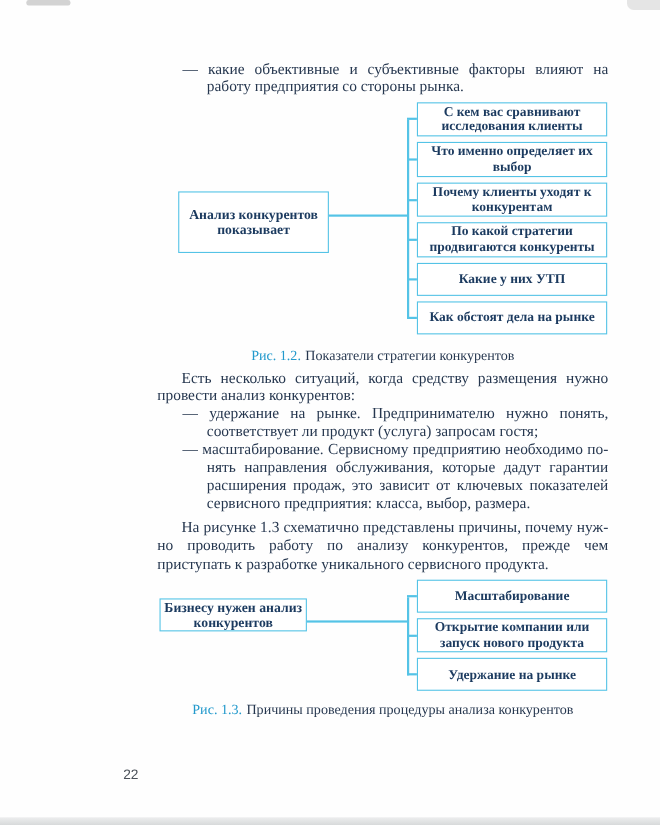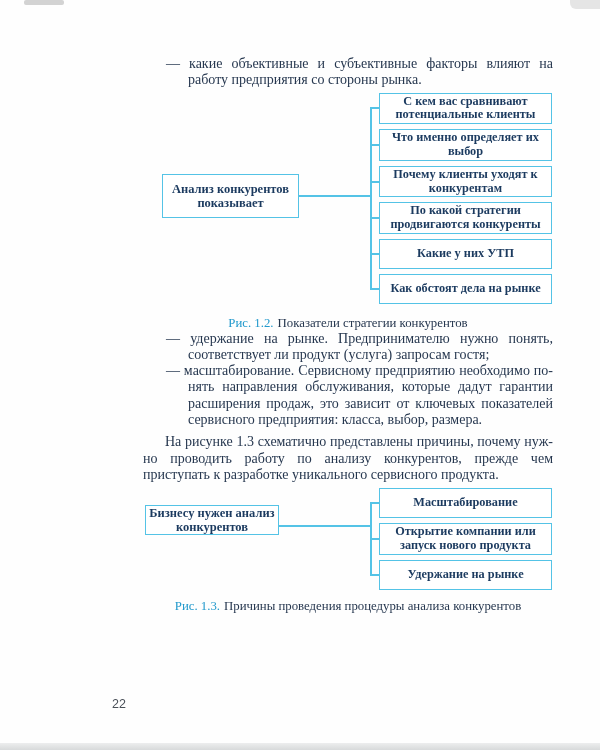--- a/index.html
+++ b/index.html
@@ -87,7 +87,7 @@
       <div class="d-mainline"></div>
       <div class="d-col">
         <div class="d-trunk"></div>
-        <div class="d-box">С кем вас сравнивают потенциальные клиенты</div>
+        <div class="d-box">С кем вас сравнивают исследования клиенты</div>
         <div class="d-box">Что именно определяет их выбор</div>
         <div class="d-box">Почему клиенты уходят к конкурентам</div>
         <div class="d-box">По какой стратегии продвигаются конкуренты</div>

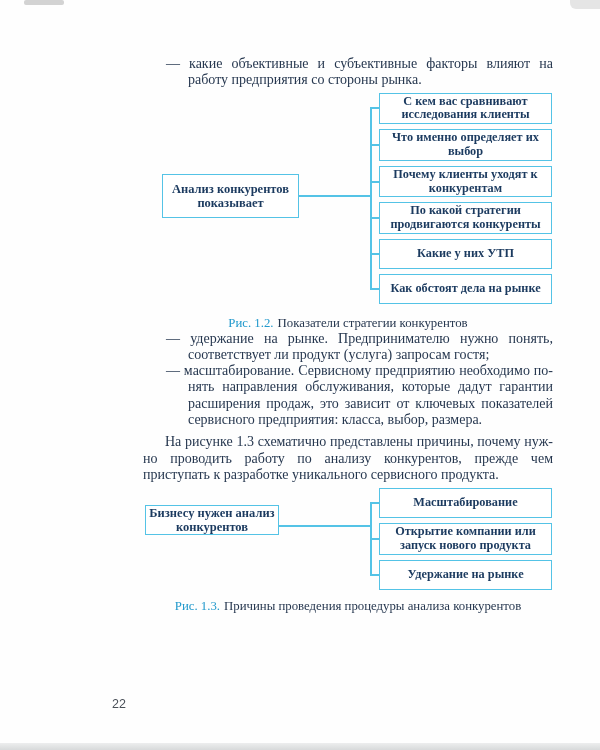--- a/index.html
+++ b/index.html
@@ -30,7 +30,7 @@
     color:var(--box-text,#1b3a5f);
     padding:2px 3px;box-sizing:border-box;
   }
-  .diagram-1 .d-left{left:19px;top:81px;width:137px;height:44px;}
+  .diagram-1 .d-left{left:19px;top:81px;width:137px;height:56px;}
   .diagram-2 .d-left{left:2px;top:17px;width:134px;height:30px;}
   .d-mainline{position:absolute;height:2px;background:var(--box-border,#54c3e6);}
   .diagram-1 .d-mainline{left:156px;top:102px;width:71px;}

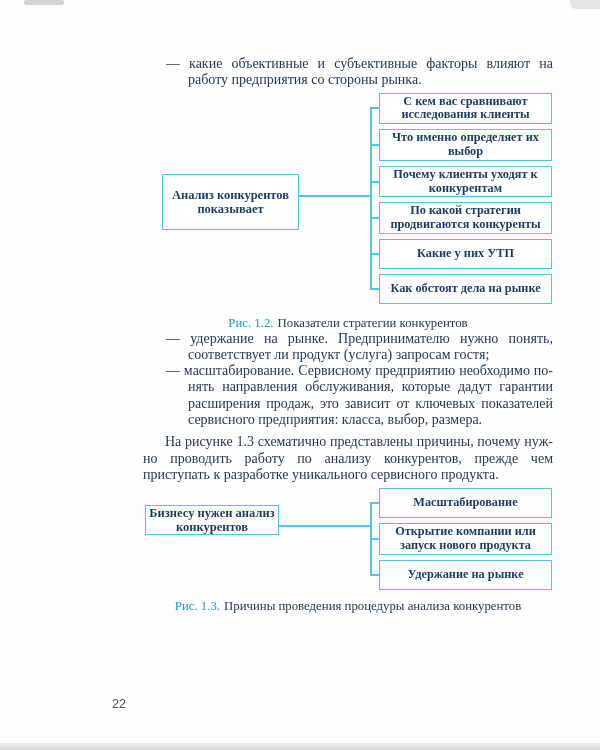--- a/index.html
+++ b/index.html
@@ -100,6 +100,7 @@
       <span class="cap-label">Рис. 1.2.</span><span>Показатели стратегии конкурентов</span>
     </div>
 
+    <p class="txt para">Есть несколько ситуаций, когда средству размещения нужно про­вести анализ конкурентов:</p>
 
     <div class="list">
       <p class="txt hang">— удержание на рынке. Предпринимателю нужно понять, соответ­ствует ли продукт (услуга) запросам гостя;</p>

